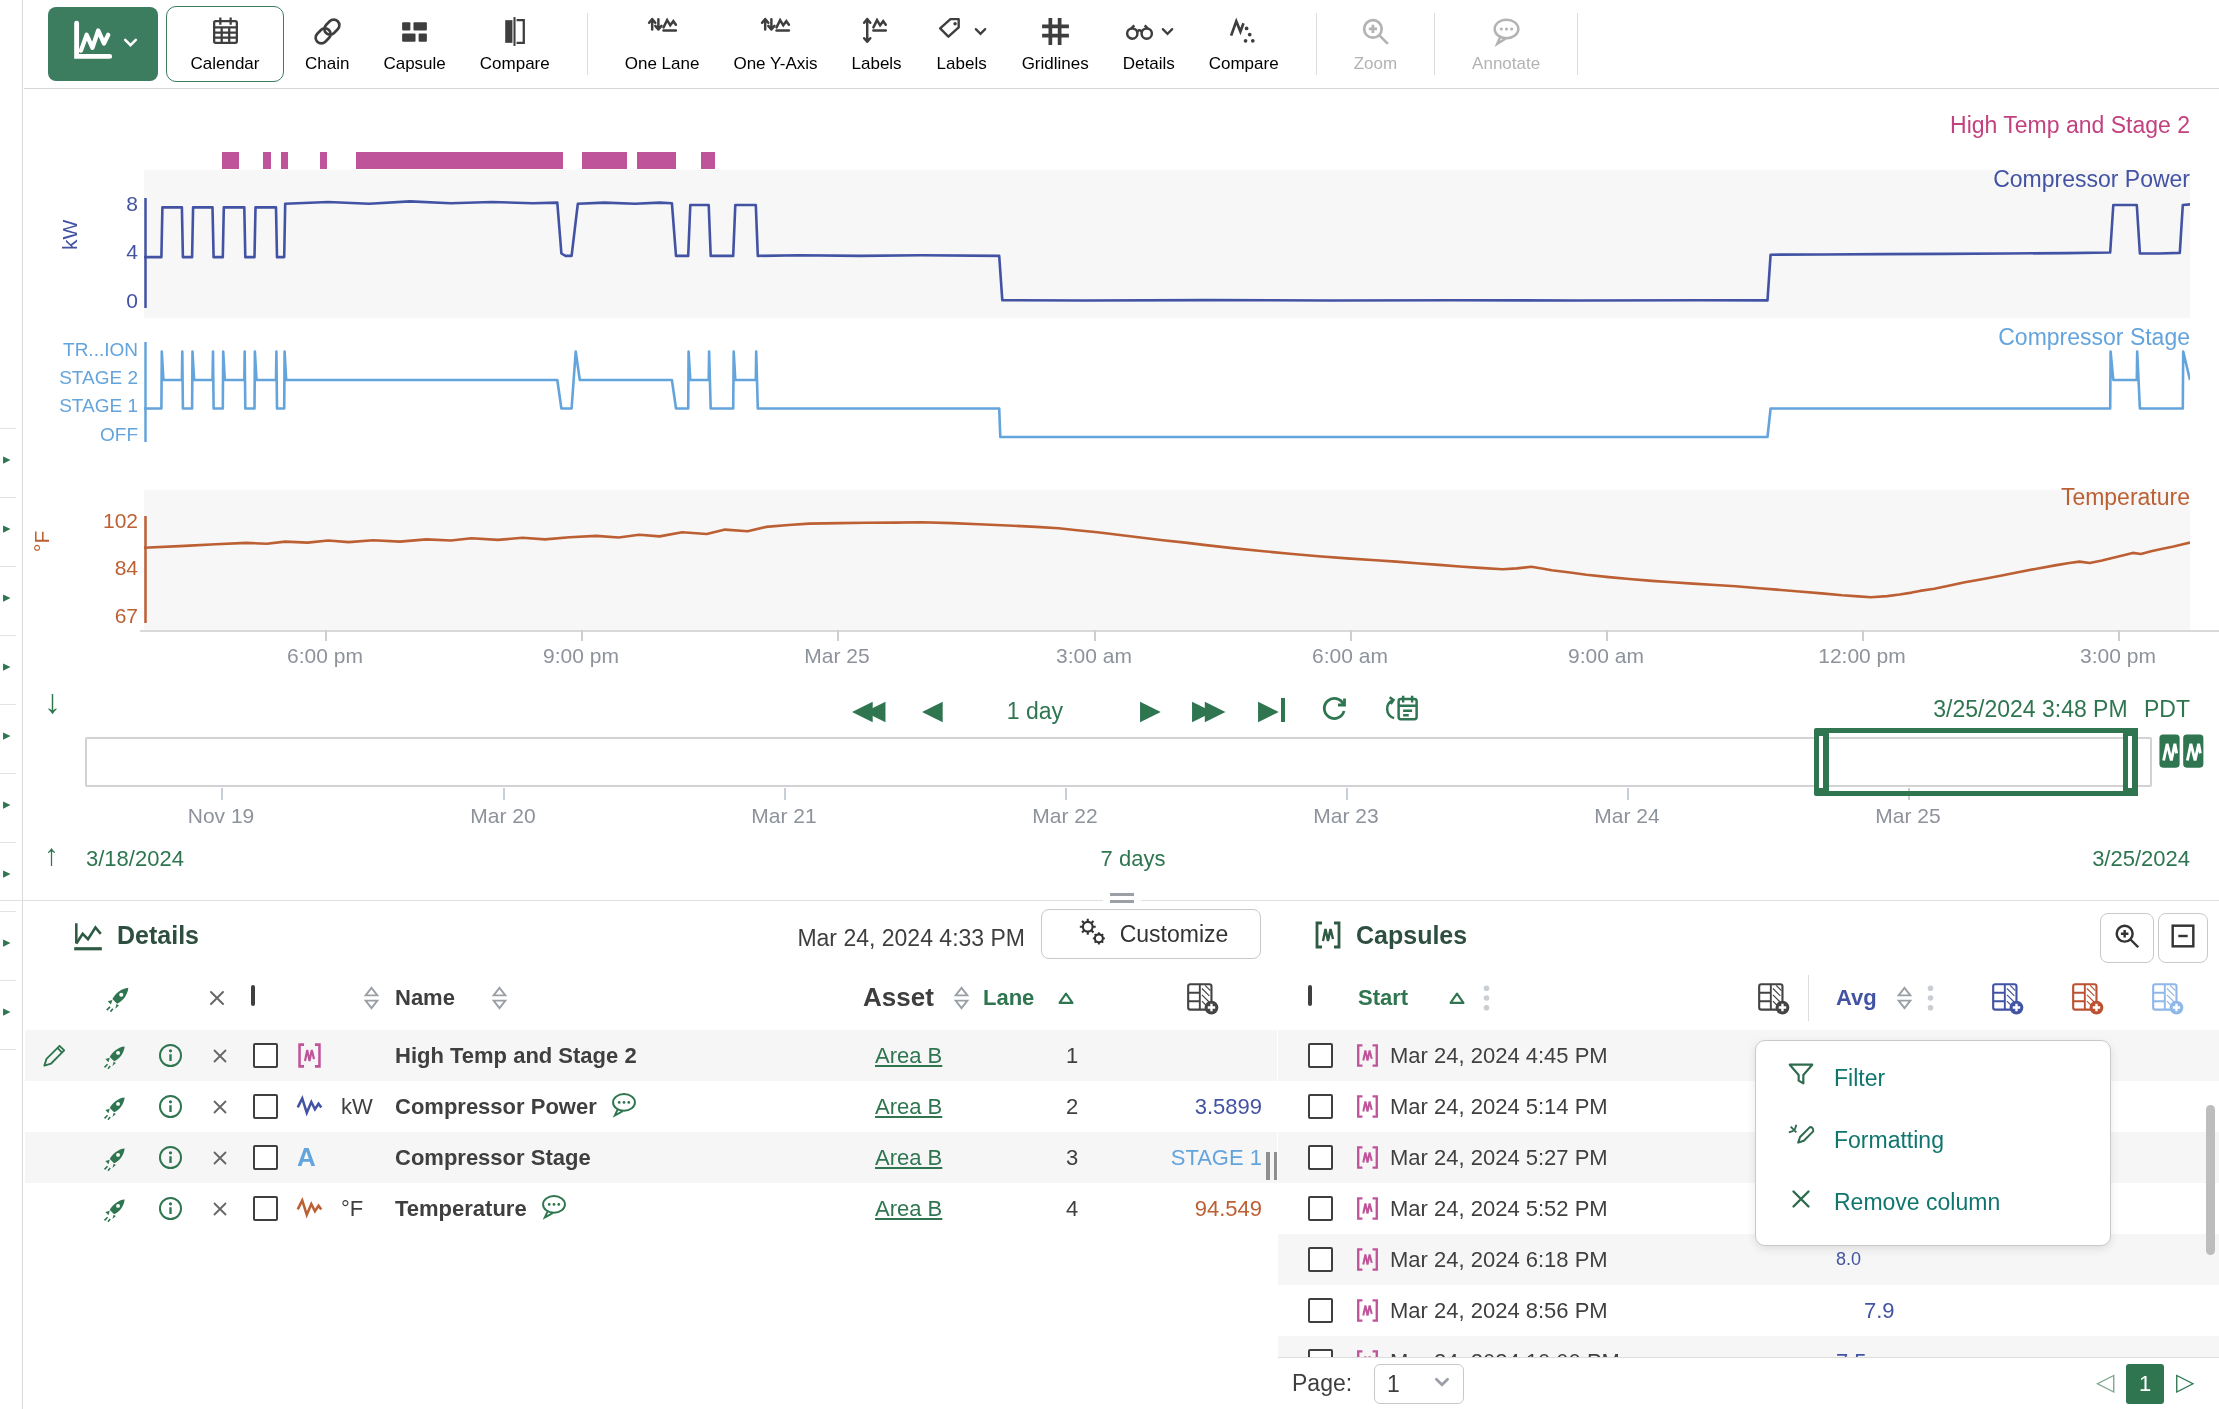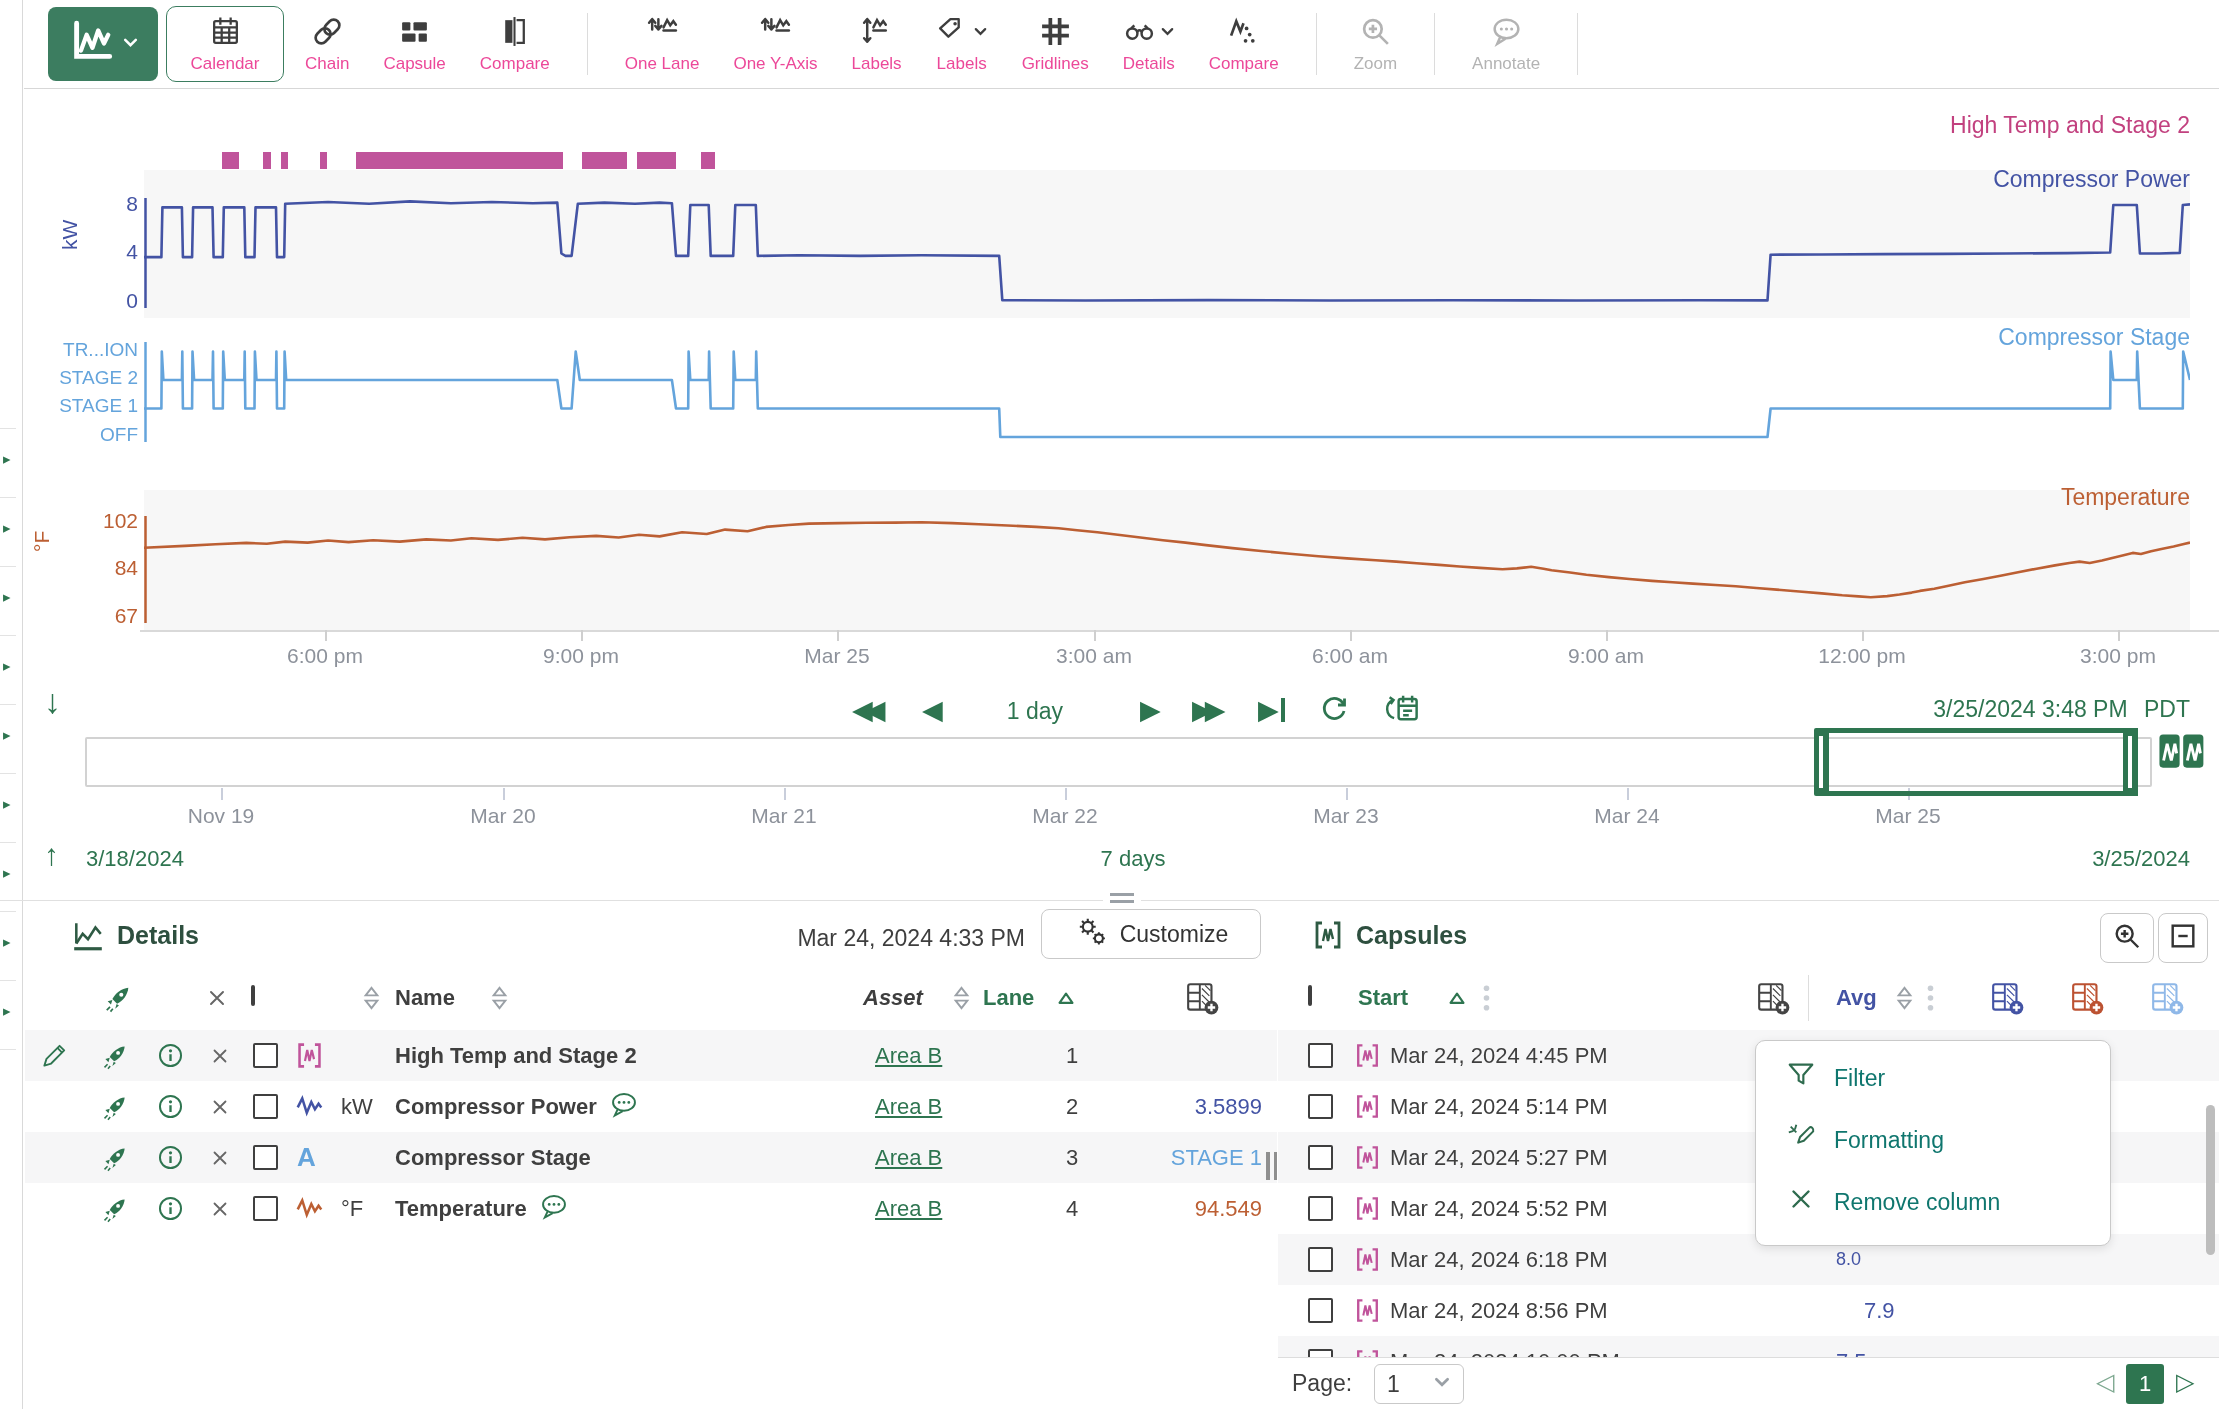--- a/index.html
+++ b/index.html
@@ -9,7 +9,7 @@
   .flex{display:flex;align-items:center;}
   .tbtn{display:flex;flex-direction:column;align-items:center;justify-content:center;gap:6px;
         height:76px;padding:0 13px;border-radius:8px;cursor:pointer;}
-  .tbtn .lbl{font-size:17px;color:#ec4899;white-space:nowrap;}
+  .tbtn .lbl{font-size:17px;color:#000000;white-space:nowrap;}
   .tbtn.dis .lbl{color:#b3b3b3;}
   .tdiv{width:0;border-left:1.5px solid #dcdcdc;height:62px;margin:0 16px;}
   .xtick{position:absolute;font-size:21px;color:#8d929b;transform:translateX(-50%);top:644px;}

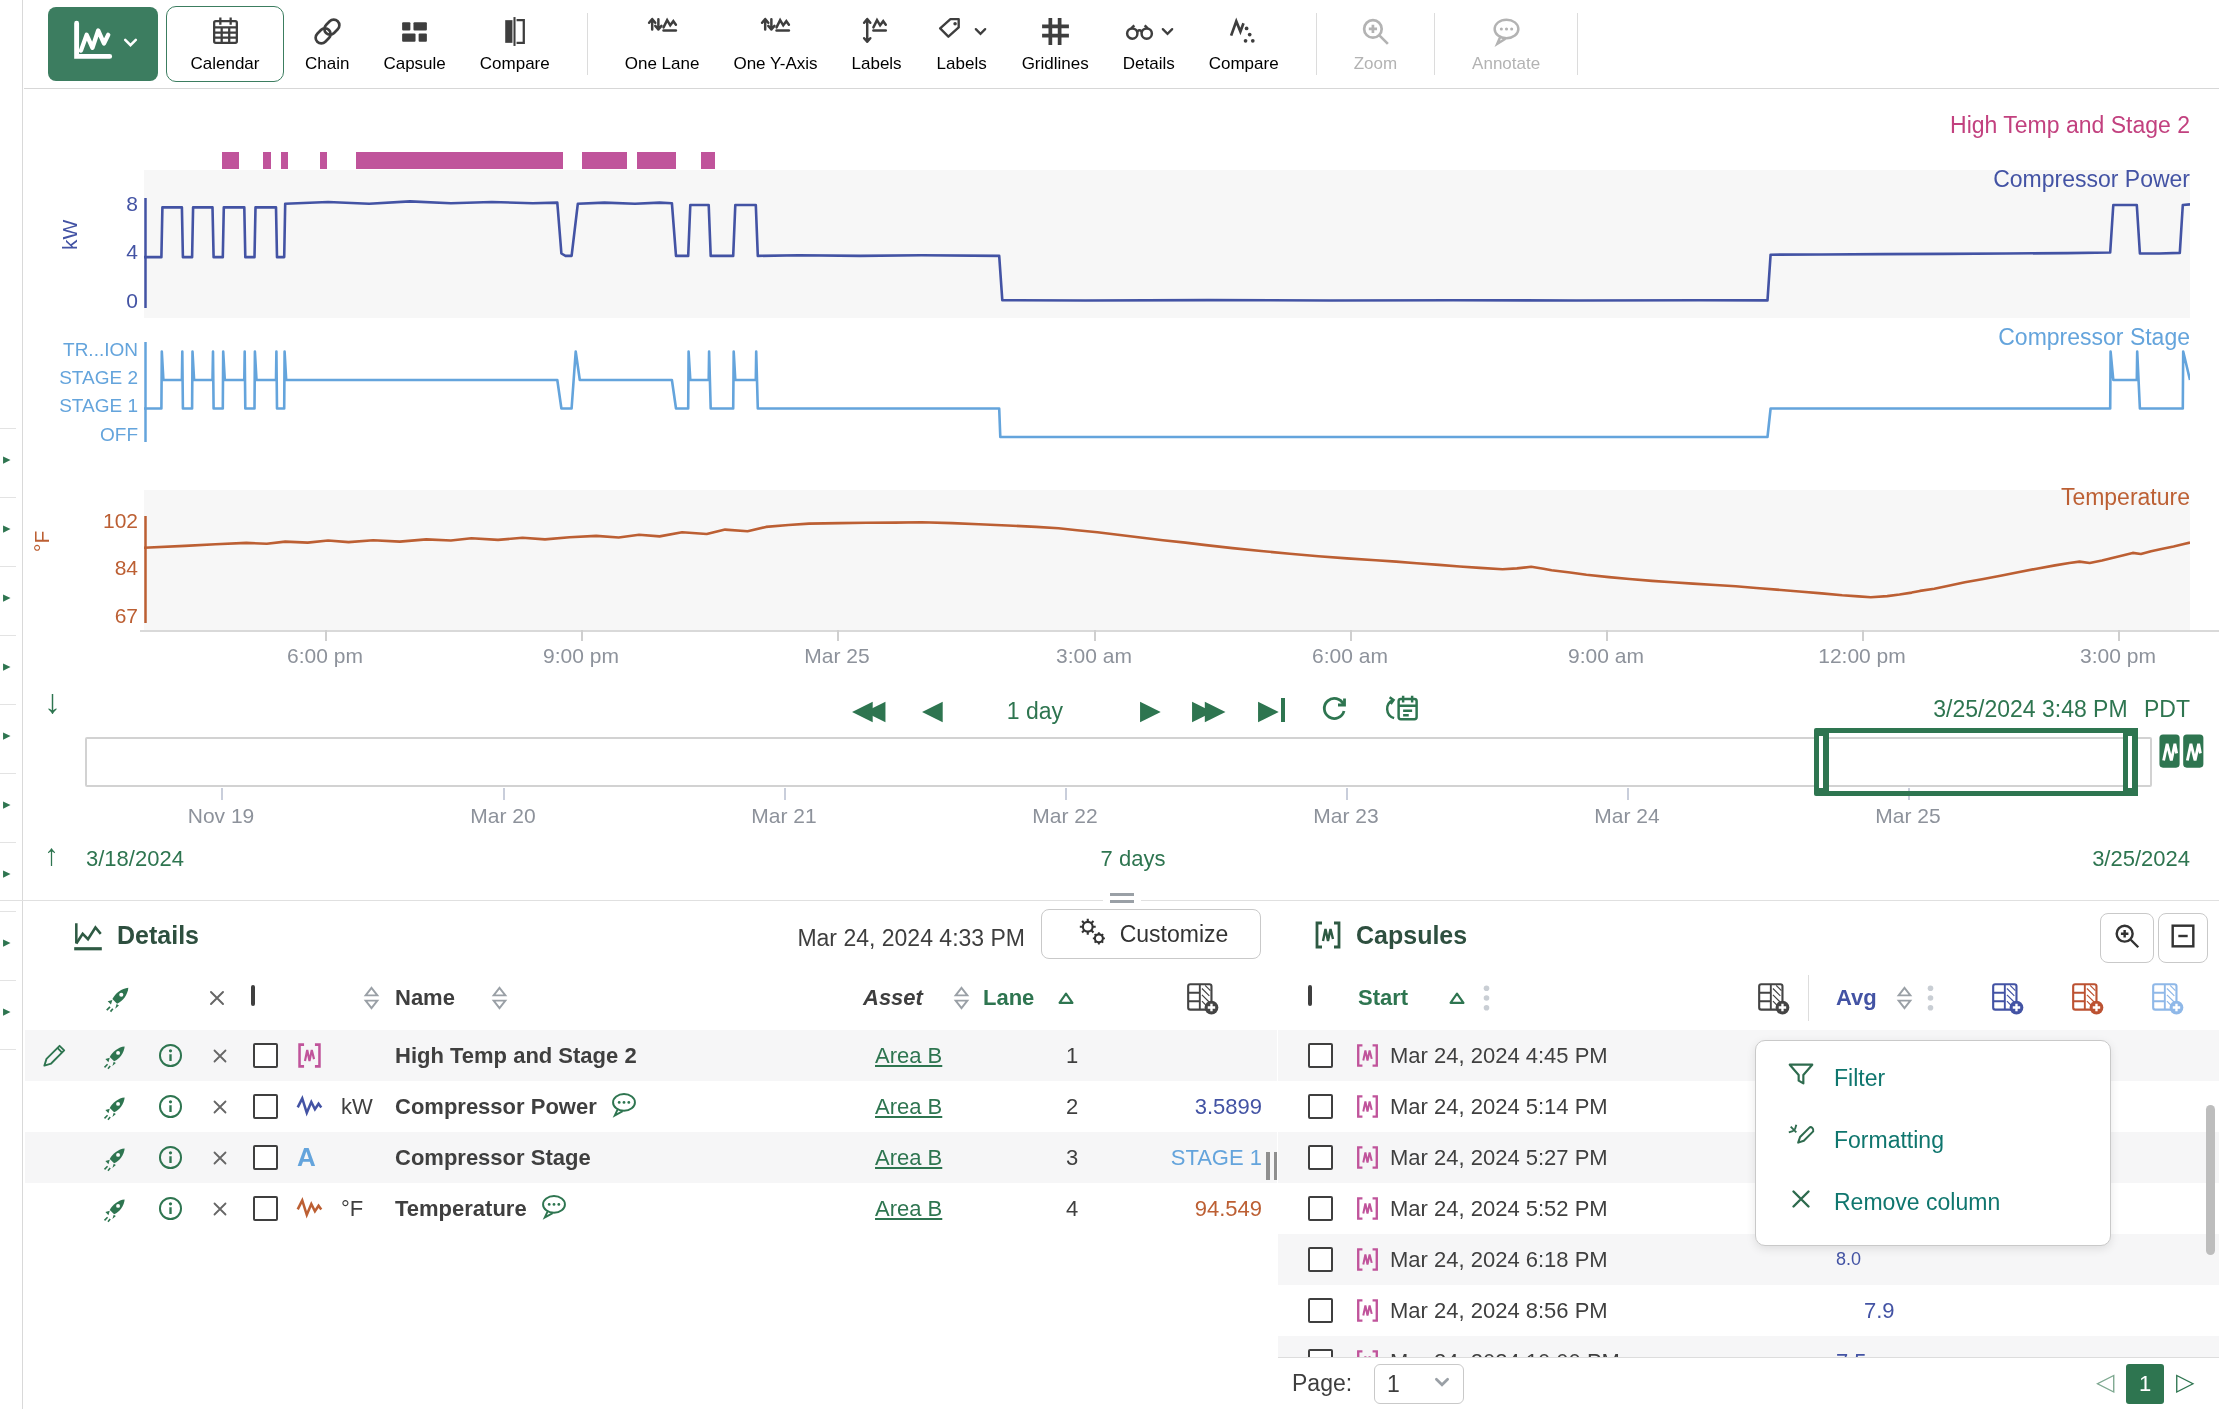--- a/index.html
+++ b/index.html
@@ -409,7 +409,7 @@
             <path d="M8 2l5.5 7h-11zM8 21l5.5-7h-11z" fill="none" stroke="#9aa0a6" stroke-width="1.8"></path>
           </svg>
         </div>
-        <div style="position: absolute; left: 838px; top: 0px; height: 65px; display: flex; align-items: center; font-size: 22px; font-weight: 700; font-style: italic;">Asset</div>
+        <div style="position: absolute; left: 838px; top: 0px; height: 65px; display: flex; align-items: center; font-size: 26px; font-weight: 700;">Asset</div>
         <div style="position: absolute; left: 928px; top: 0px; height: 65px; display: flex; align-items: center;">
           <svg width="17" height="26" viewBox="0 0 16 23" xmlns="http://www.w3.org/2000/svg">
             <path d="M8 2l5.5 7h-11zM8 21l5.5-7h-11z" fill="none" stroke="#9aa0a6" stroke-width="1.8"></path>

